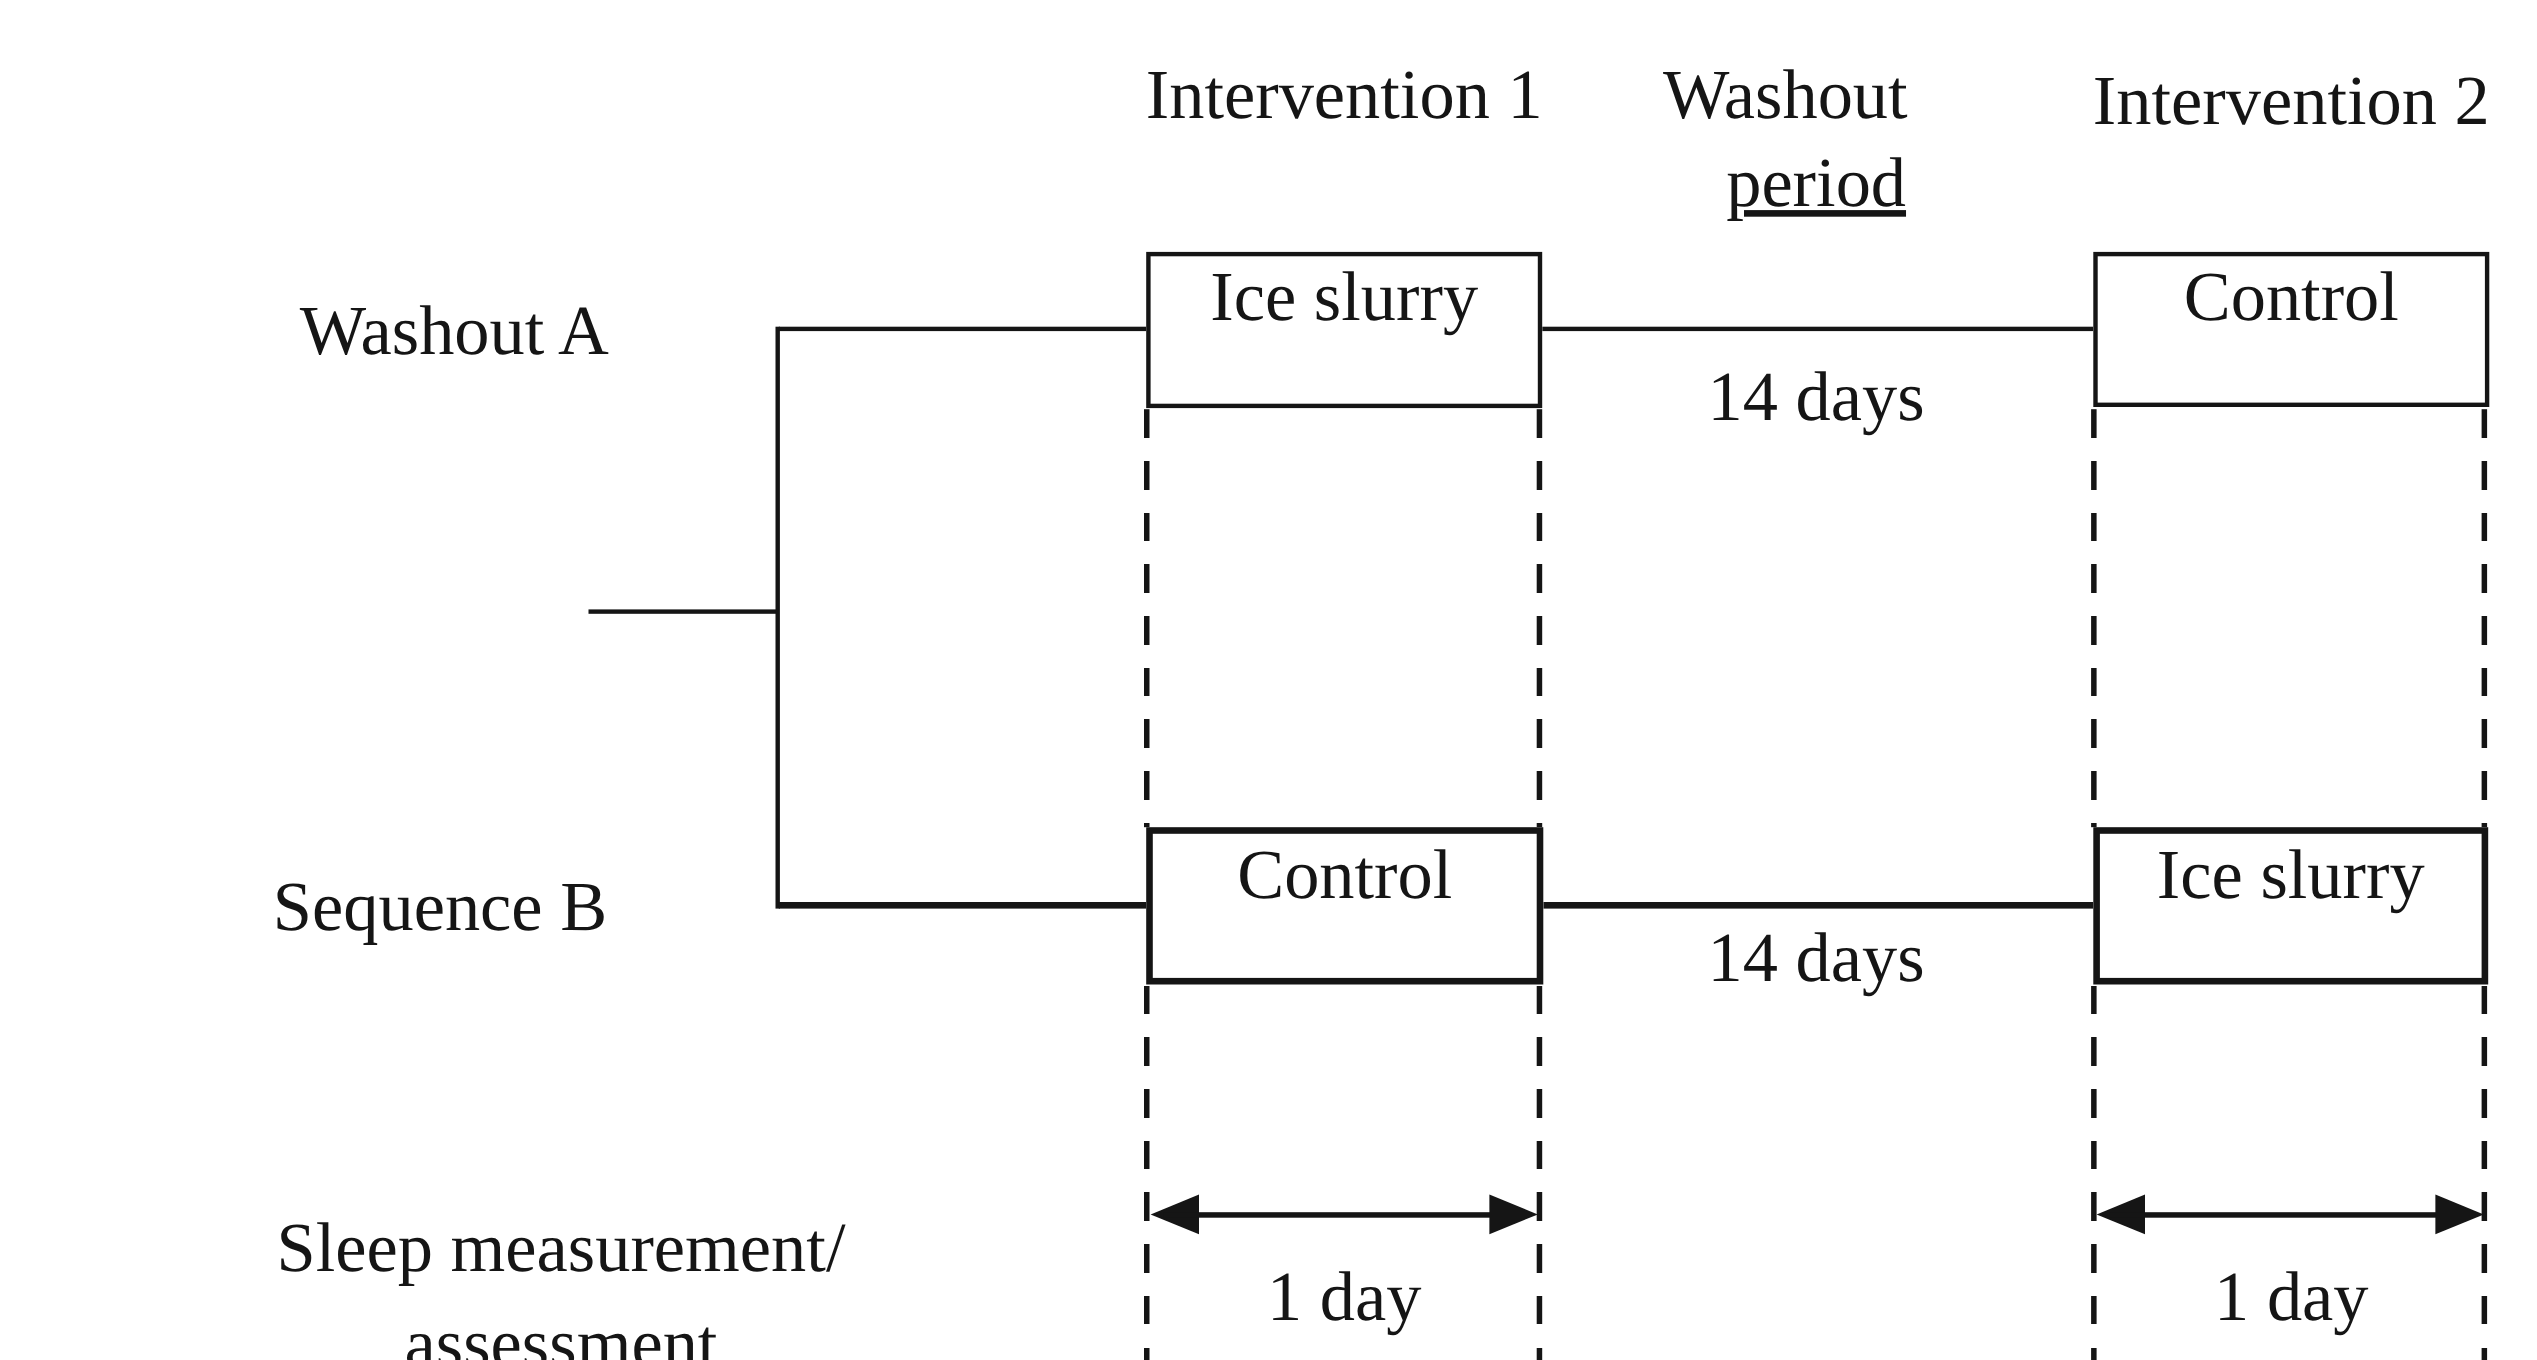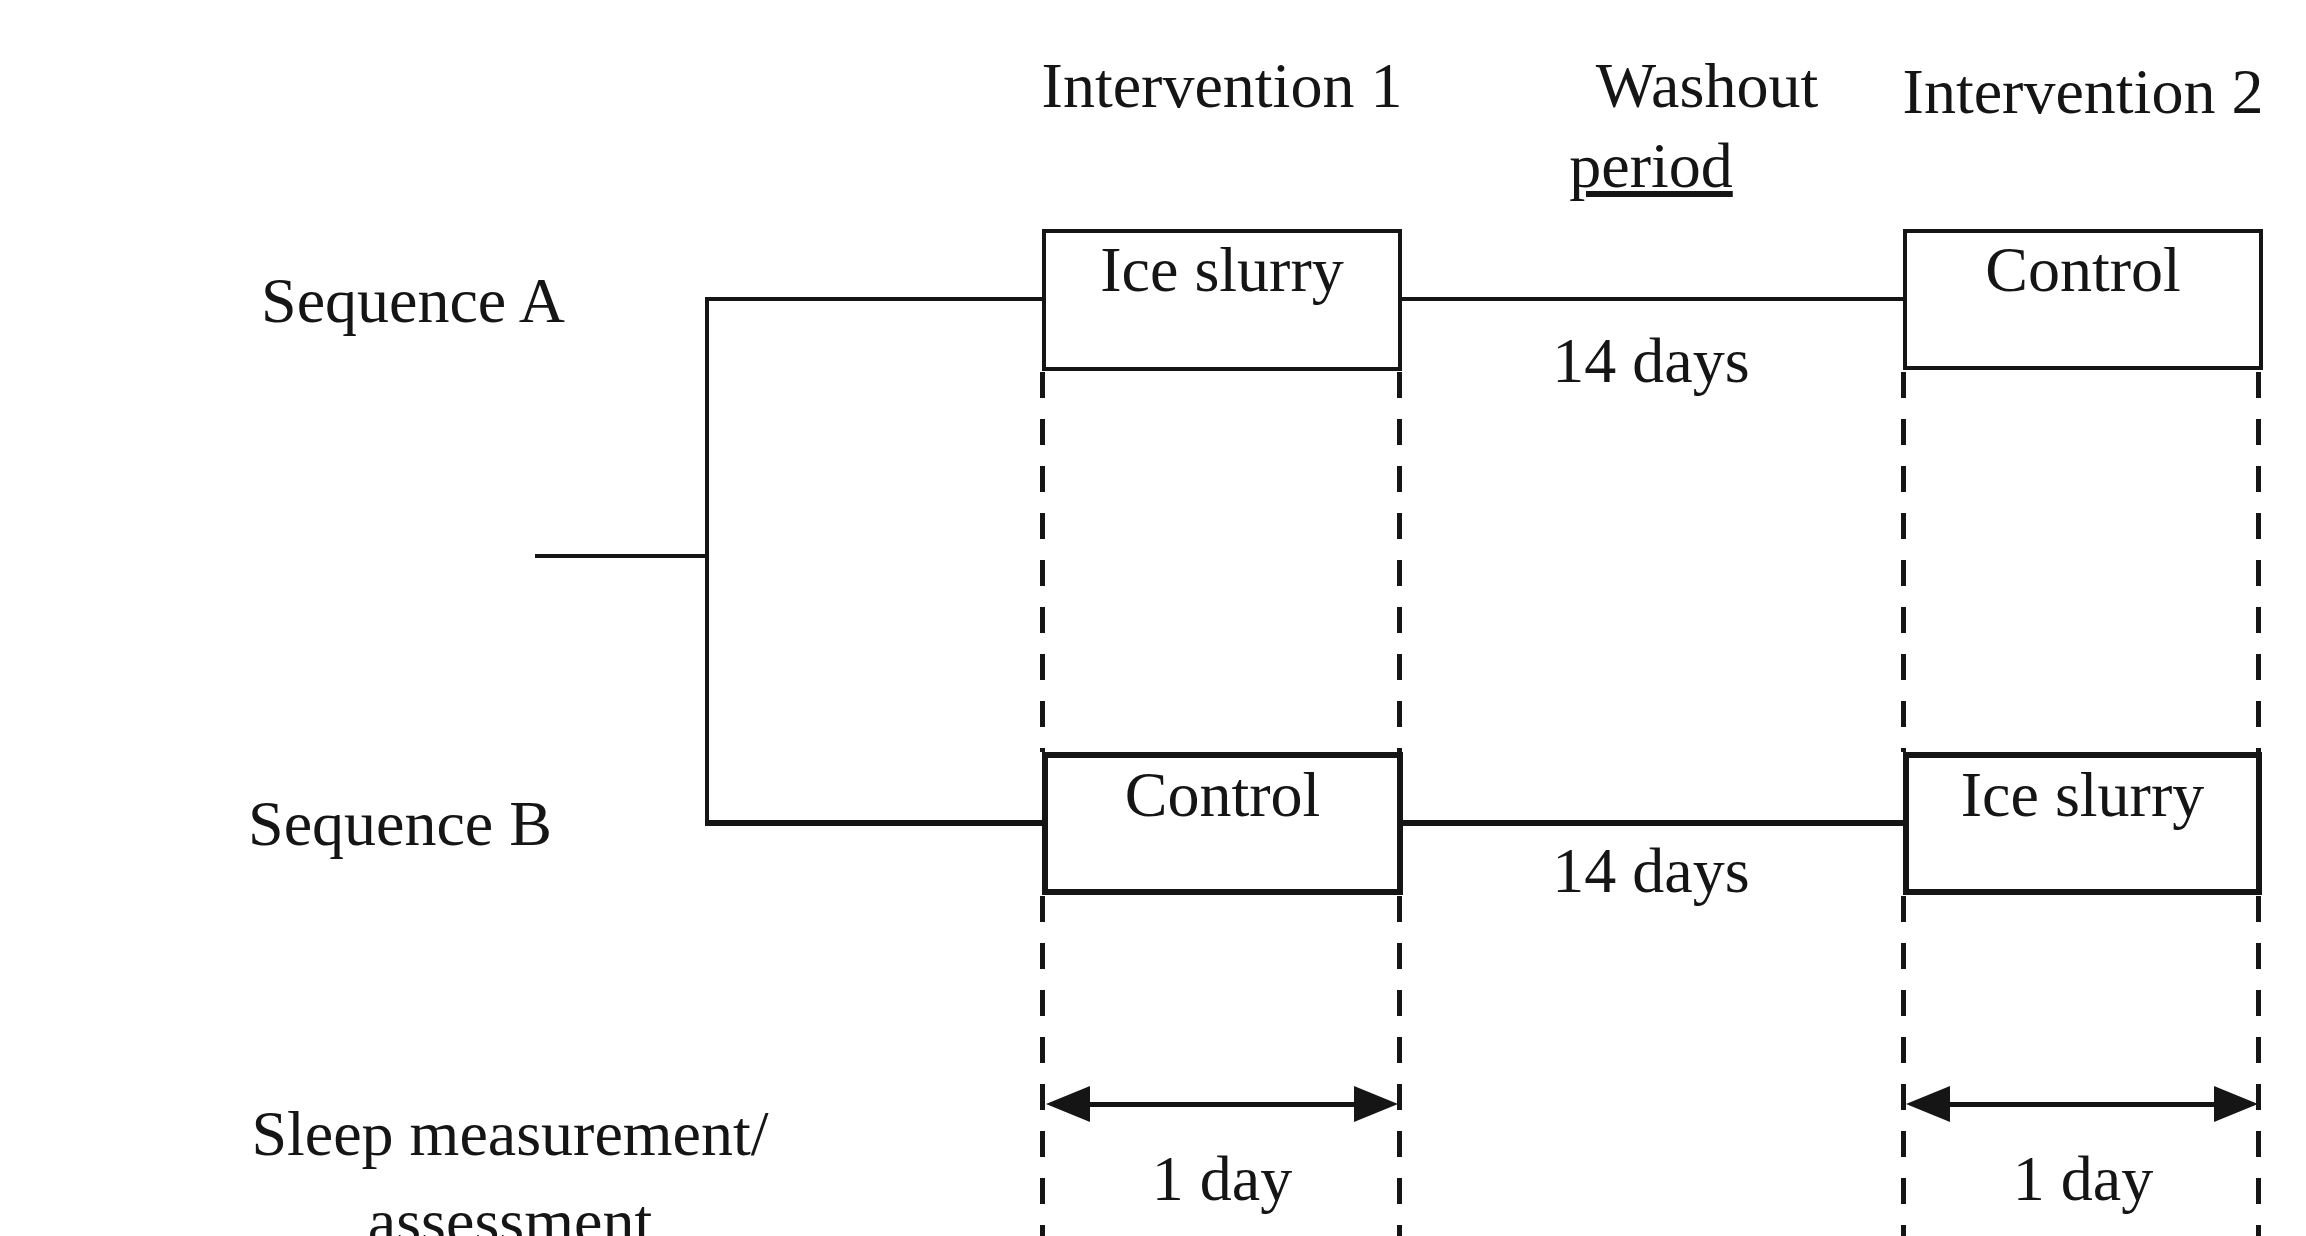--- a/index.html
+++ b/index.html
@@ -48,7 +48,7 @@
 
   <div class="t" style="left:1012px;width:420px;top:10px;">Intervention 1</div>
   <div>
-    <div class="t" style="left:1504px;width:406px;top:10px;font-family:Liberation Serif, serif;">Washout</div>
+    <div class="t" style="left:1420px;width:406px;top:10px;font-family:Liberation Serif, serif;">Washout</div>
     <div class="t" style="left:1448px;width:406px;top:90px;text-decoration:underline;">period</div>
   </div>
   <div class="t" style="left:1873px;width:420px;top:16px;">Intervention 2</div>

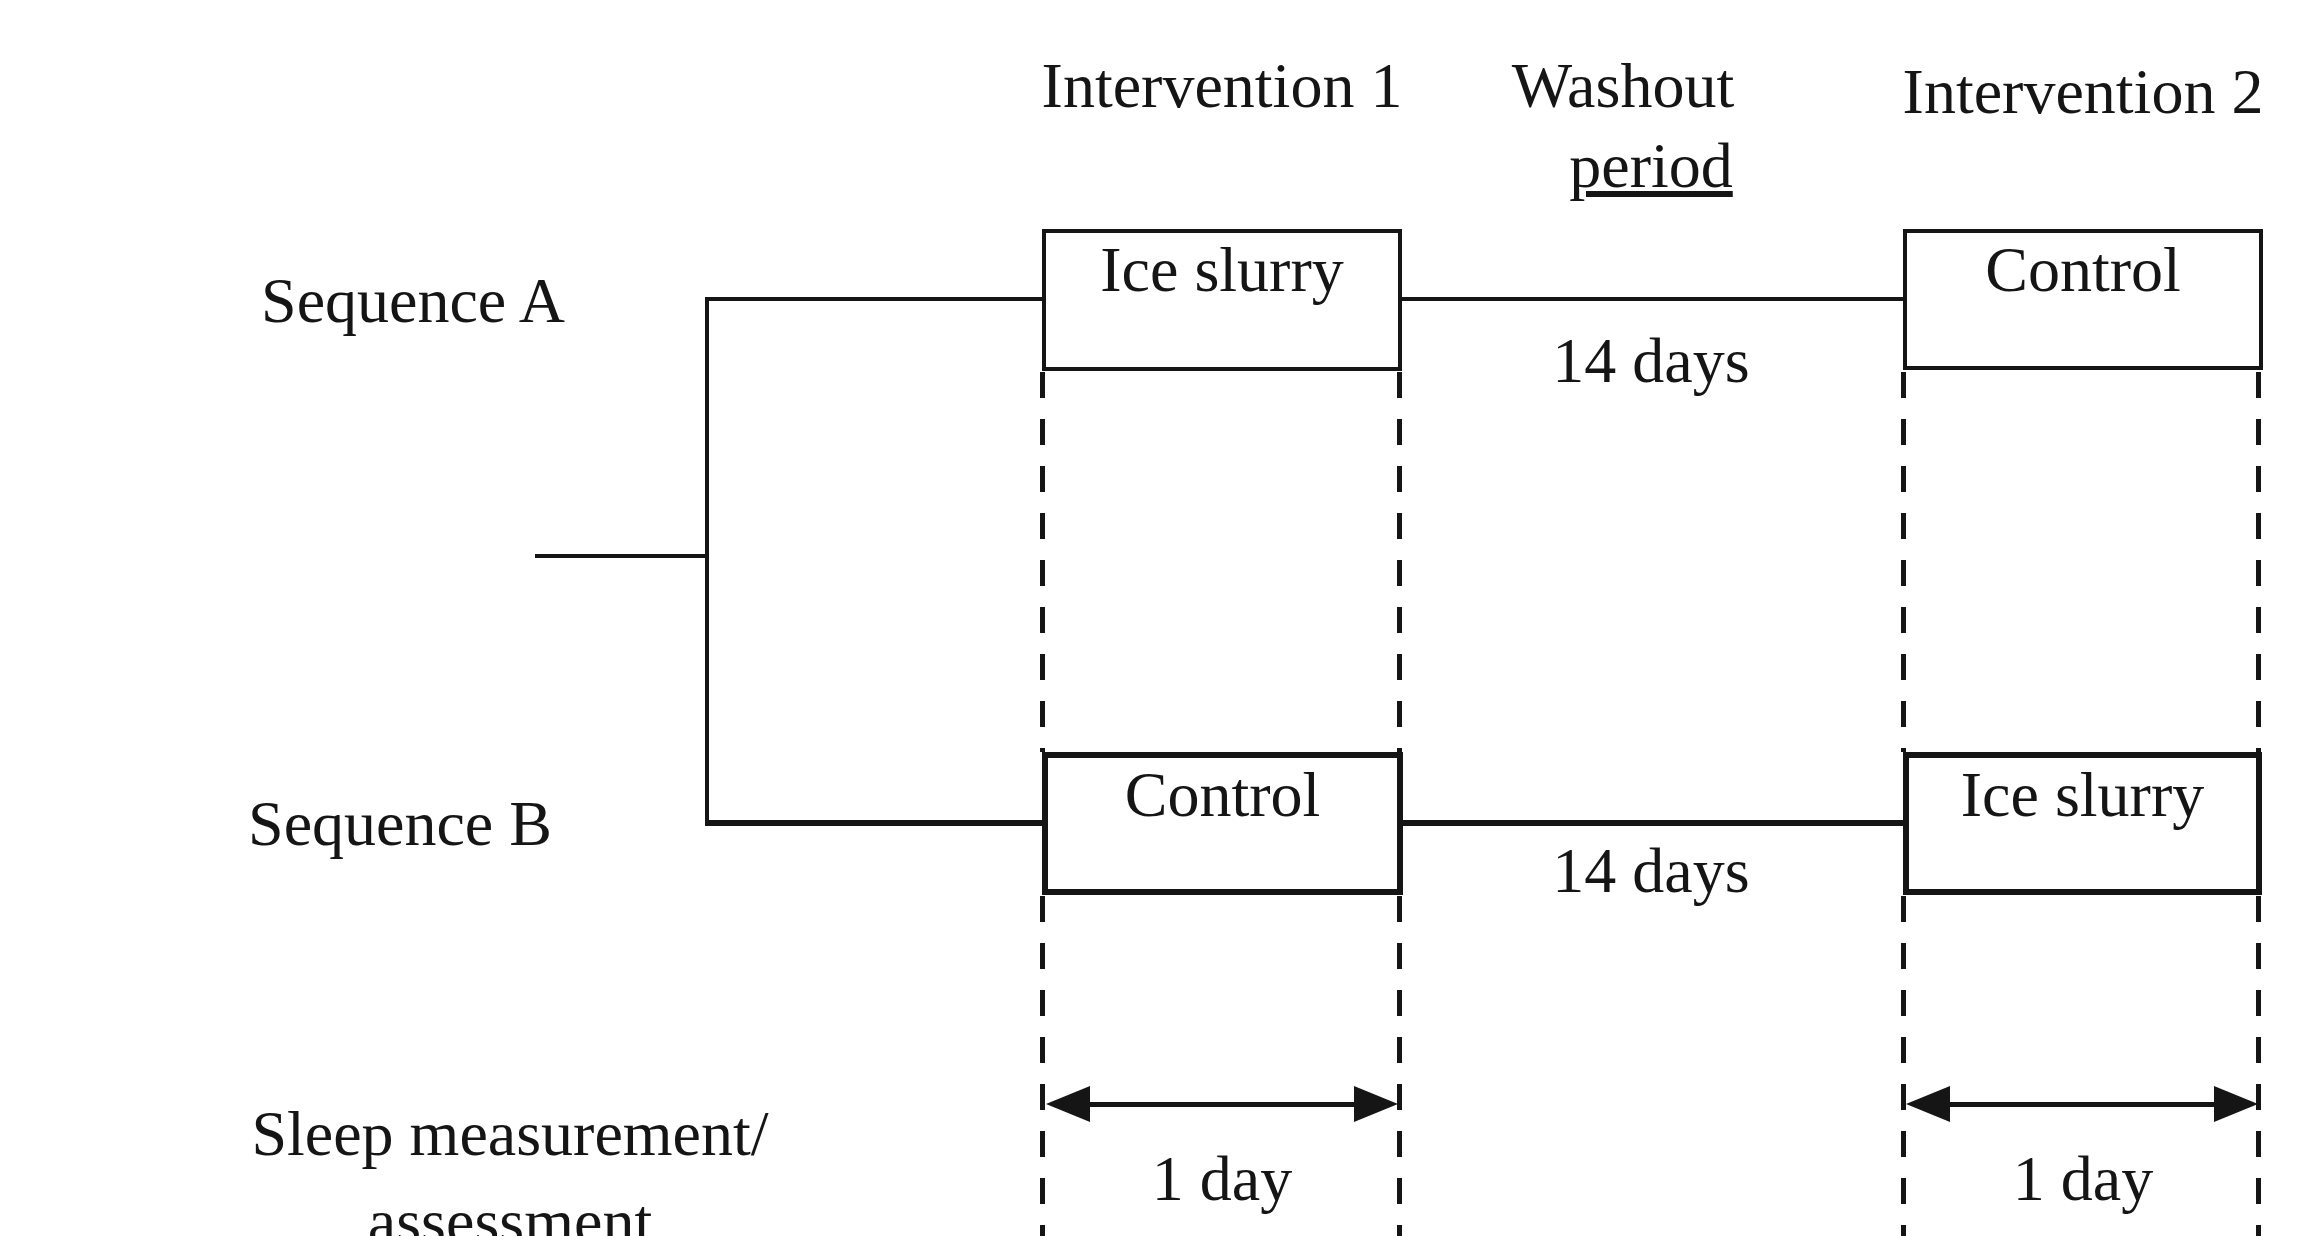--- a/index.html
+++ b/index.html
@@ -53,7 +53,7 @@
   </div>
   <div class="t" style="left:1873px;width:420px;top:16px;">Intervention 2</div>
 
-  <div class="t" style="left:163px;width:500px;top:225px;">Sequence A</div>
+  <div class="t" style="left:163px;width:500px;top:225px;">Washout A</div>
   <div class="t" style="left:150px;width:500px;top:748px;">Sequence B</div>
   <div>
     <div class="t" style="left:160px;width:700px;top:1058px;">Sleep measurement/</div>

